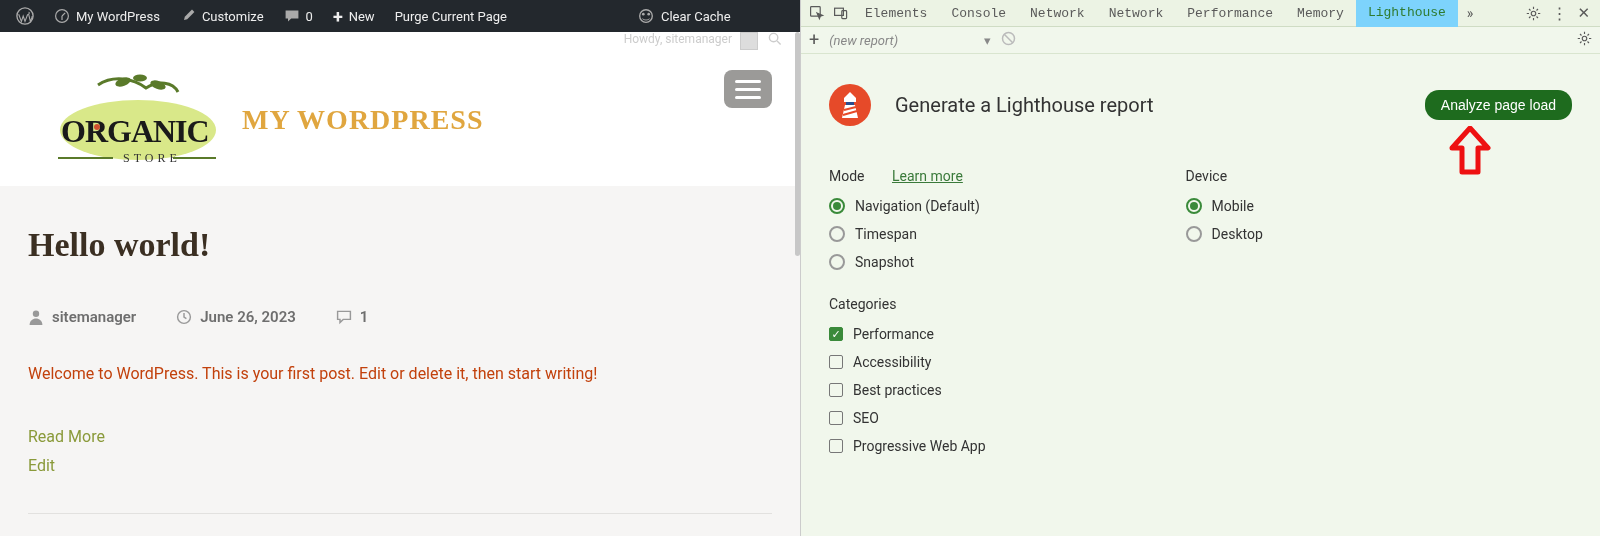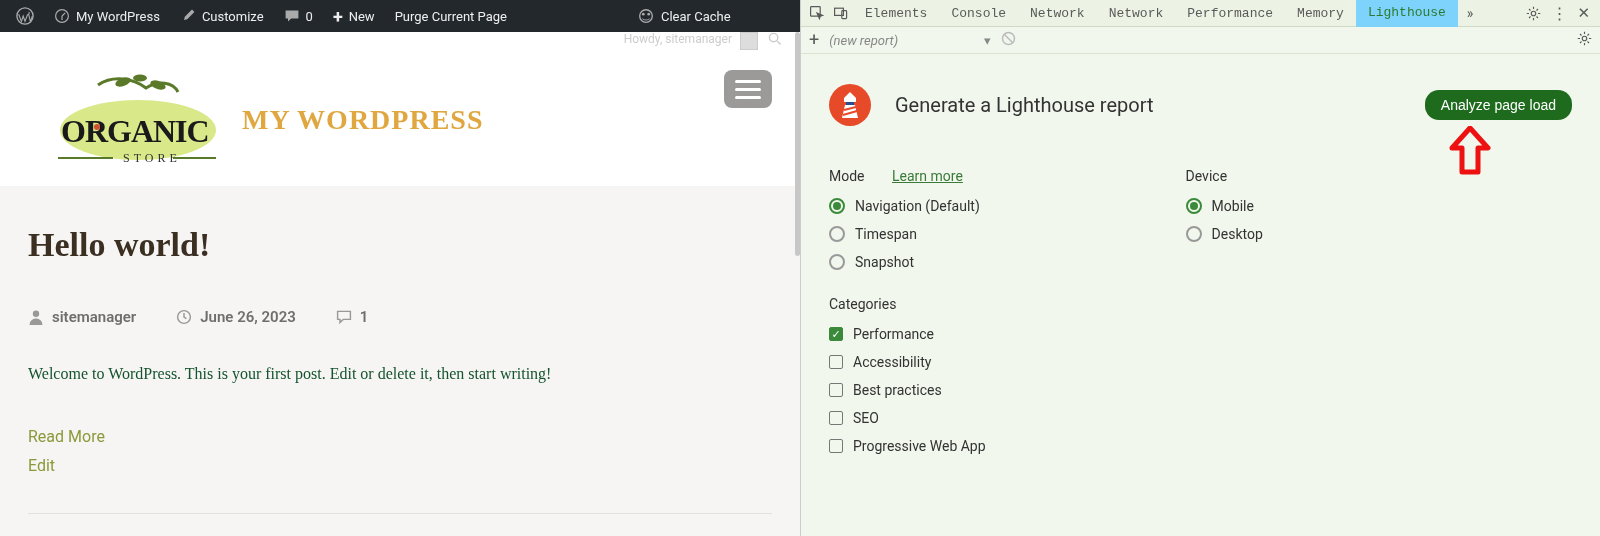--- a/index.html
+++ b/index.html
@@ -29,7 +29,7 @@
     .post-meta { display: flex; align-items: flex-start; gap: 40px; font-size: 15px; color: #6e6e6e; font-weight: 600; margin-bottom: 36px; }
     .meta-item { display: flex; align-items: center; gap: 8px; }
     .meta-ico { color: #999; display:inline-flex; }
-    .post-body { font-size: 16px; color: #14532d; line-height: 1.55; margin-bottom: 40px; font-family: Liberation Serif, serif; }
+    .post-body { font-size: 16px; color: #c2410c; line-height: 1.55; margin-bottom: 40px; }
     .readmore, .editlink { color: #8a9a3a; font-size: 16px; display:block; margin-bottom: 10px; cursor:pointer; }
     .divider { border:0; border-top: 1px solid #e2e1df; margin-top: 38px; }
 

